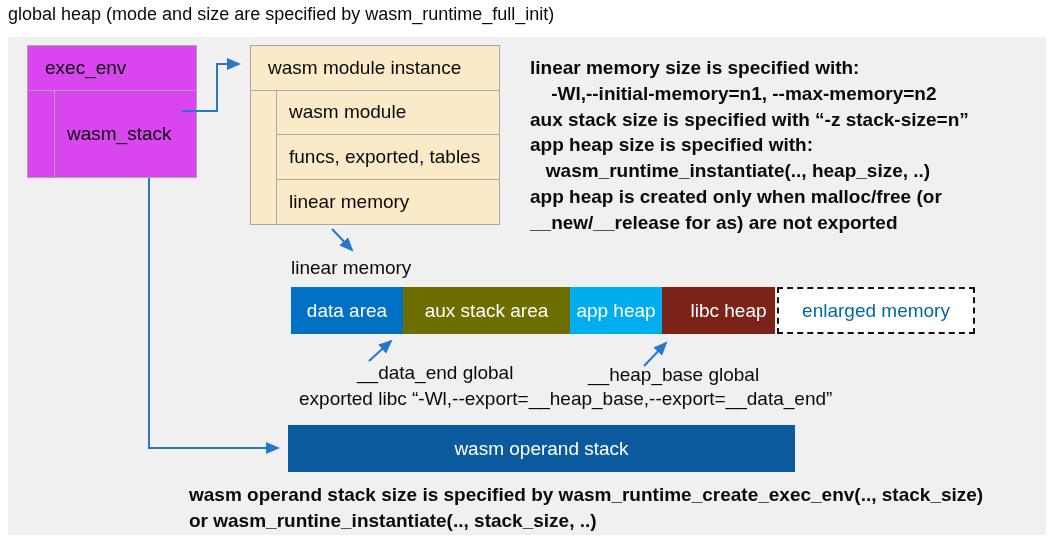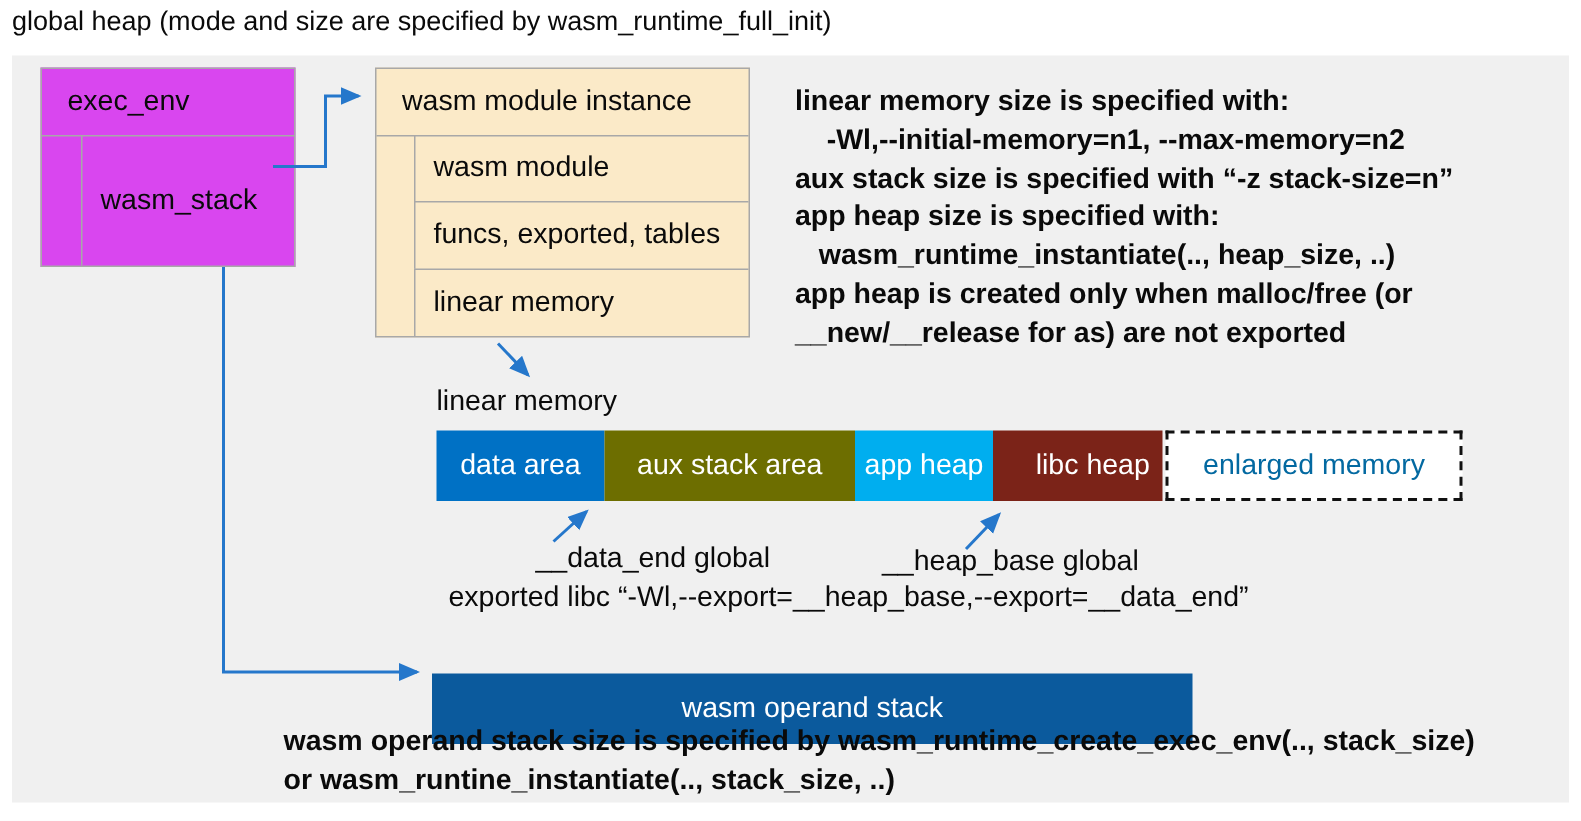--- a/index.html
+++ b/index.html
@@ -97,7 +97,7 @@
   <div class="ann ann-heap-base">__heap_base global</div>
   <div class="ann ann-export">exported libc “-Wl,--export=__heap_base,--export=__data_end”</div>
 
-  <div class="operand-bar" style="background-color: rgb(11, 90, 157); margin-top: 24px;">wasm operand stack</div>
+  <div class="operand-bar" style="background-color: rgb(11, 90, 157);">wasm operand stack</div>
 
   <div class="footer">
     <div class="note-line">wasm operand stack size is specified by wasm_runtime_create_exec_env(.., stack_size)</div>

